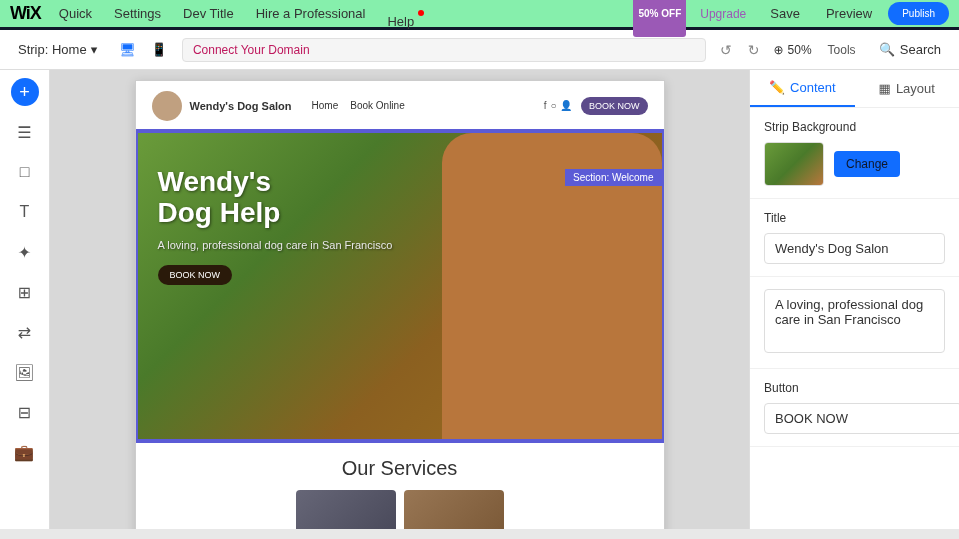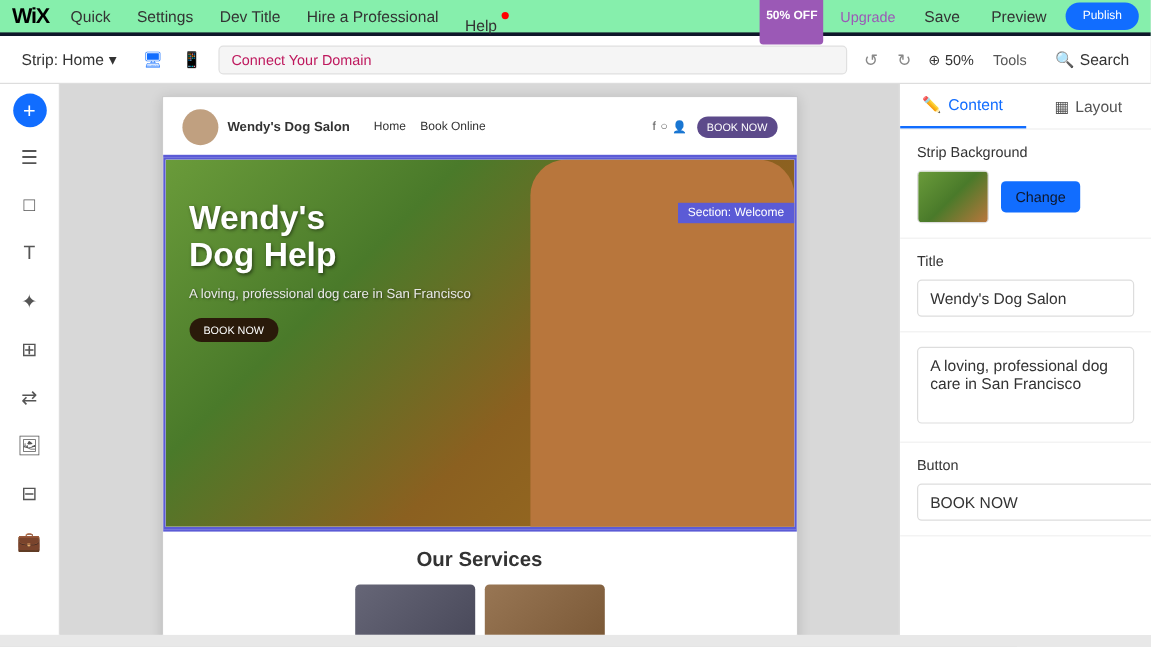--- a/index.html
+++ b/index.html
@@ -108,7 +108,7 @@
 
     
     .site-services { padding: 16px; text-align: center; background: #fff; }
-    .services-title { font-size: 17px; font-weight: bold; color: #333; margin-bottom: 10px; text-align: center; }
+    .services-title { font-size: 20px; font-weight: normal; color: #333; margin-bottom: 10px; text-align: center; }
     .services-grid { display: flex; gap: 8px; justify-content: center; }
     .service-img { width: 100px; height: 70px; background: #888; border-radius: 4px; overflow: hidden; }
     .service-img-1 { background: linear-gradient(135deg, #667 0%, #445 100%); }

